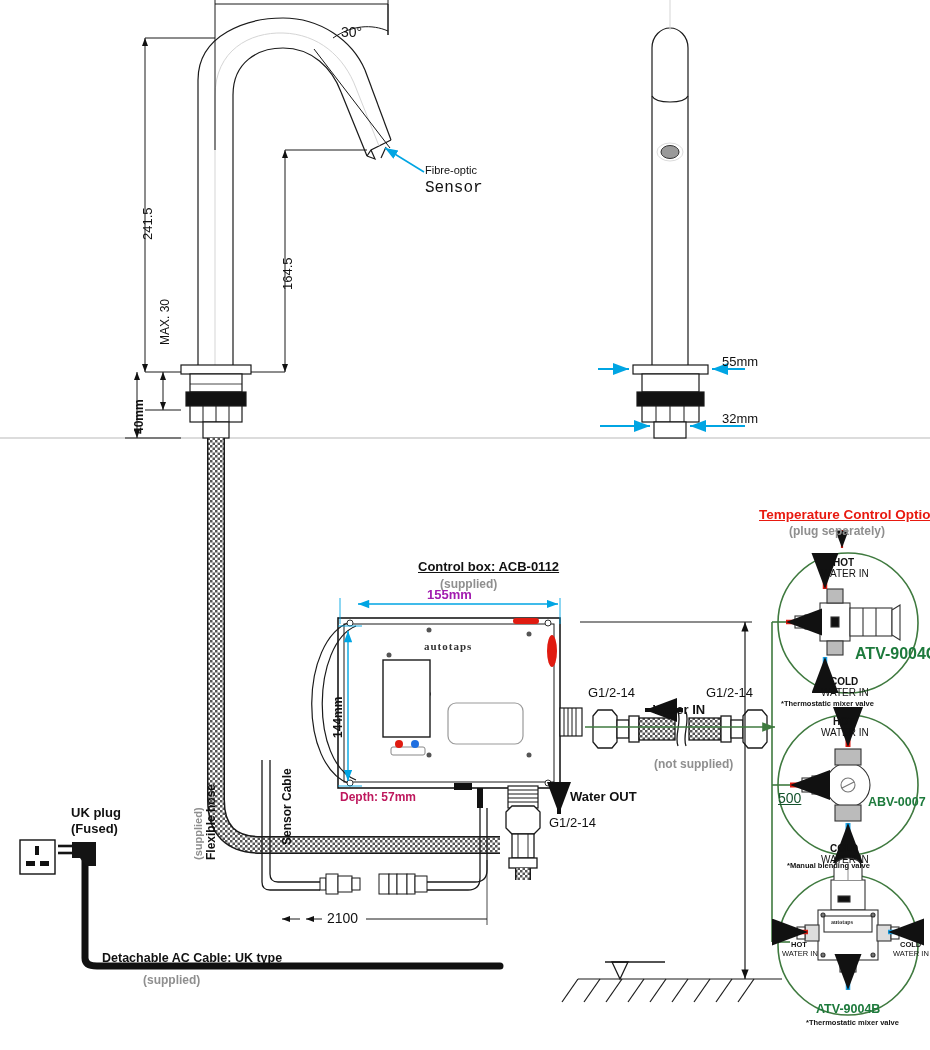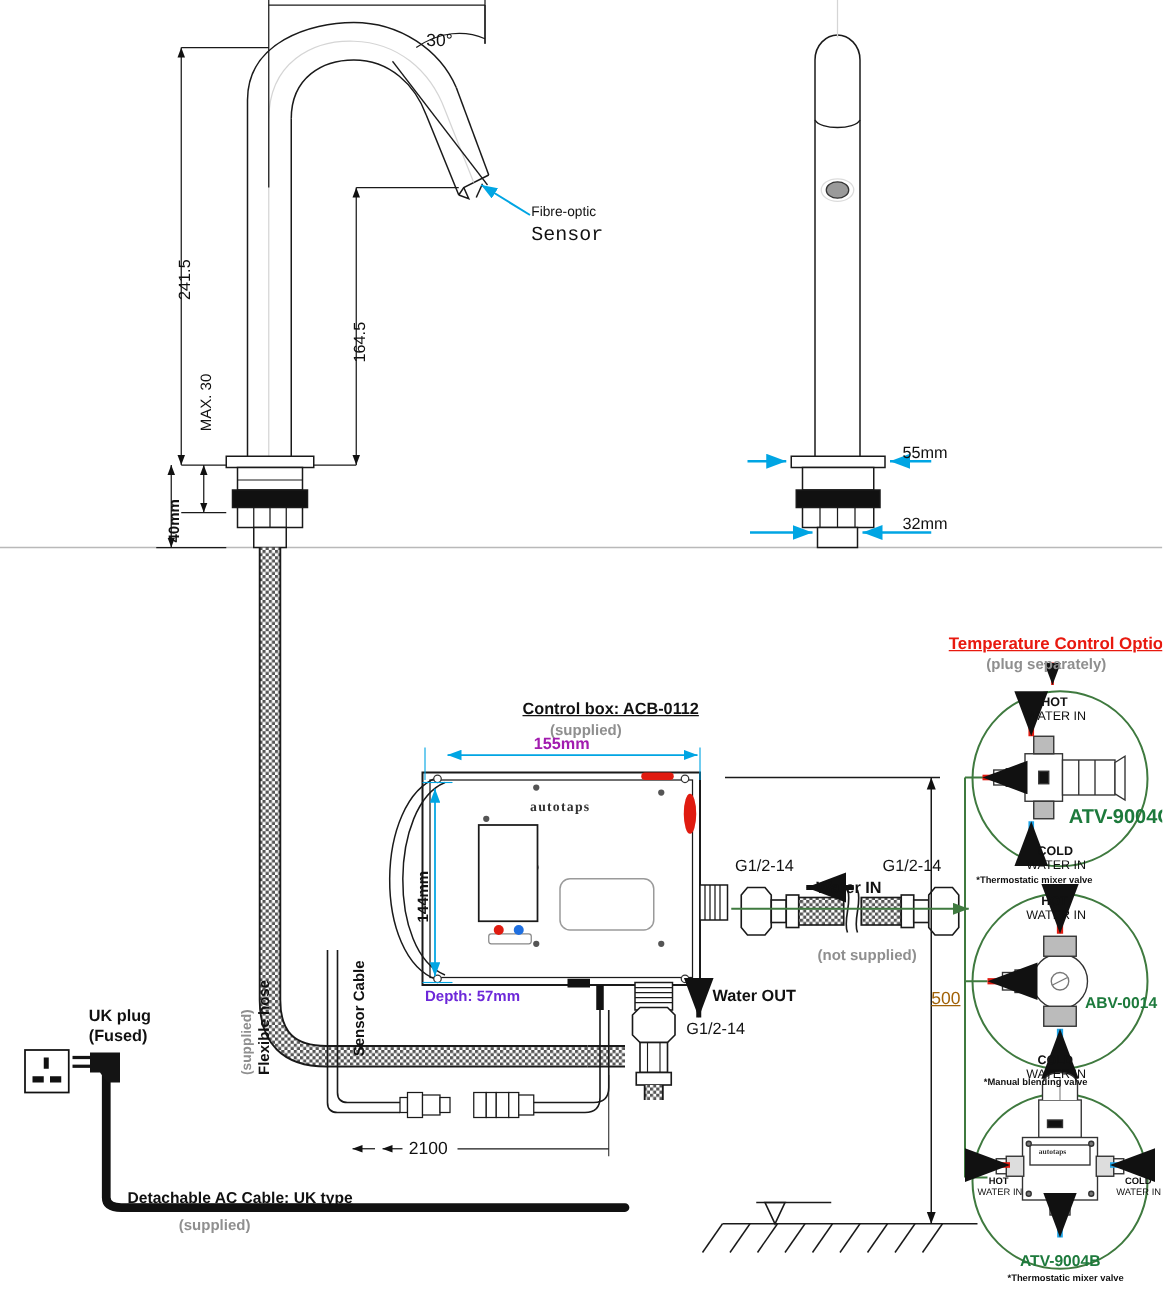--- a/index.html
+++ b/index.html
@@ -391,7 +391,7 @@
   <div class="txt gray bold" style="left:440px; top:578px; font-size:12px;">(supplied)</div>
   <div class="txt bold" style="left:427px; top:588px; font-size:13px; color:#a21caf;">155mm</div>
   <div class="txt bold rot90" style="left:332px; top:738px; font-size:12px; color:#111;">144mm</div>
-  <div class="txt bold" style="left:340px; top:791px; font-size:12px; color:#6d28d9;">Depth: 57mm</div>
+  <div class="txt bold" style="left:340px; top:791px; font-size:12px; color:#be185d;">Depth: 57mm</div>
   <div class="txt" style="left:424px; top:640px; font-size:11px; font-weight:bold;
        letter-spacing:1px; color:#333; font-family:'Liberation Serif',serif;">autotaps</div>
 

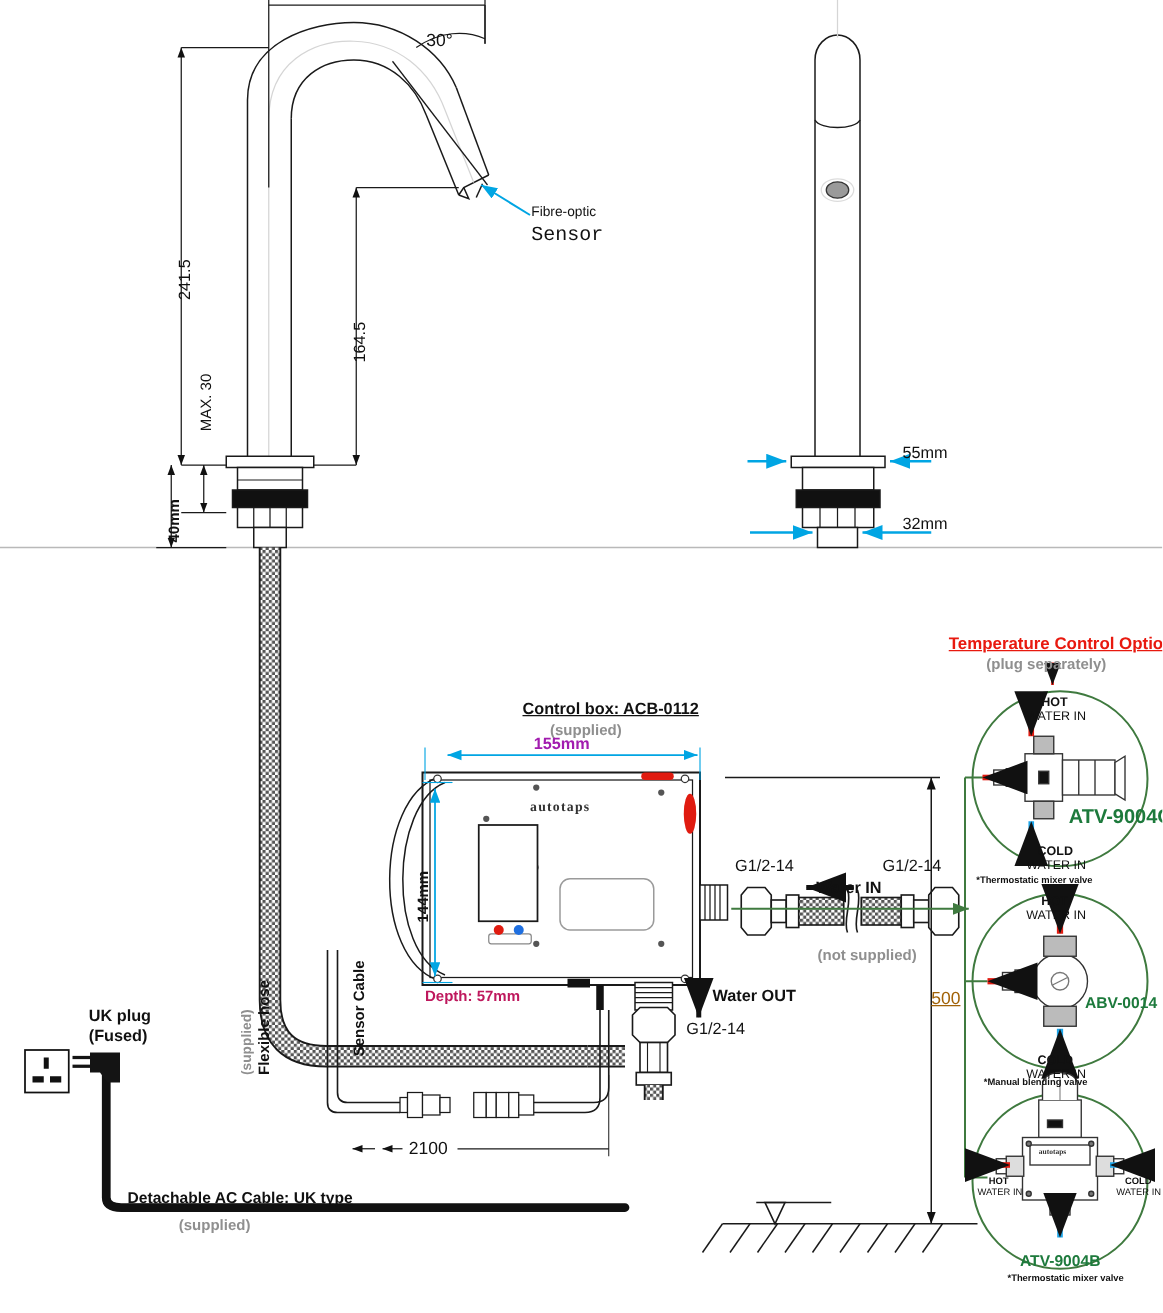--- a/index.html
+++ b/index.html
@@ -401,7 +401,7 @@
   <div class="txt gray bold" style="left:625px; top:758px; font-size:12px;margin-left:29px;">(not supplied)</div>
   <div class="txt bold" style="left:570px; top:790px; font-size:13px; color:#111;text-align:right;">Water OUT</div>
   <div class="txt" style="left:549px; top:816px; font-size:13px; color:#111;">G1/2-14</div>
-  <div class="txt" style="left:745px; top:790px; font-size:14px; color:#a16207;text-decoration:underline;">500</div>
+  <div class="txt" style="left:778px; top:790px; font-size:14px; color:#14532d;text-decoration:underline;">500</div>
 
   <div class="txt bold" style="left:71px; top:806px; font-size:13px; color:#111;">UK plug</div>
   <div class="txt bold" style="left:71px; top:822px; font-size:13px; color:#111;">(Fused)</div>

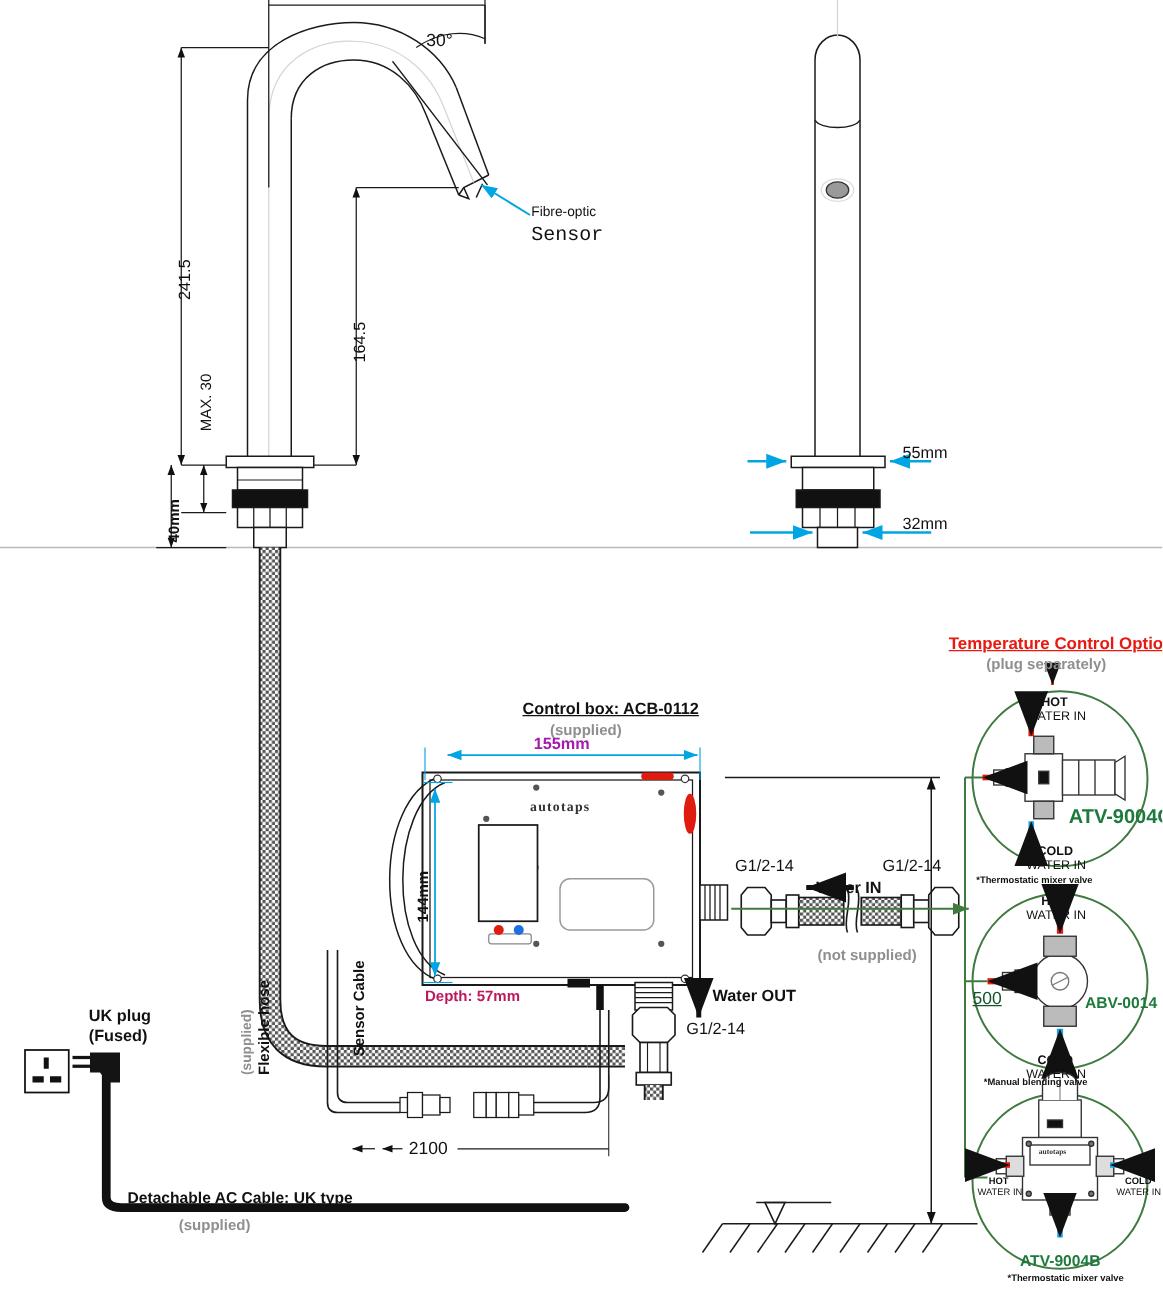--- a/index.html
+++ b/index.html
@@ -426,7 +426,7 @@
   <div class="txt small" style="left:821px; top:727px; color:#111;">WATER IN</div>
   <div class="txt bold small" style="left:830px; top:843px; color:#111;">COLD</div>
   <div class="txt small" style="left:821px; top:854px; color:#111;">WATER IN</div>
-  <div class="txt green bold" style="left:868px; top:795px; font-size:12.5px;">ABV-0014</div>
+  <div class="txt green bold" style="left:868px; top:795px; font-size:12.5px;">ABV-0007</div>
   <div class="txt bold tiny" style="left:787px; top:862px; color:#111;">*Manual blending valve</div>
 
   <div class="txt bold tiny" style="left:791px; top:941px; color:#111;">HOT</div>

